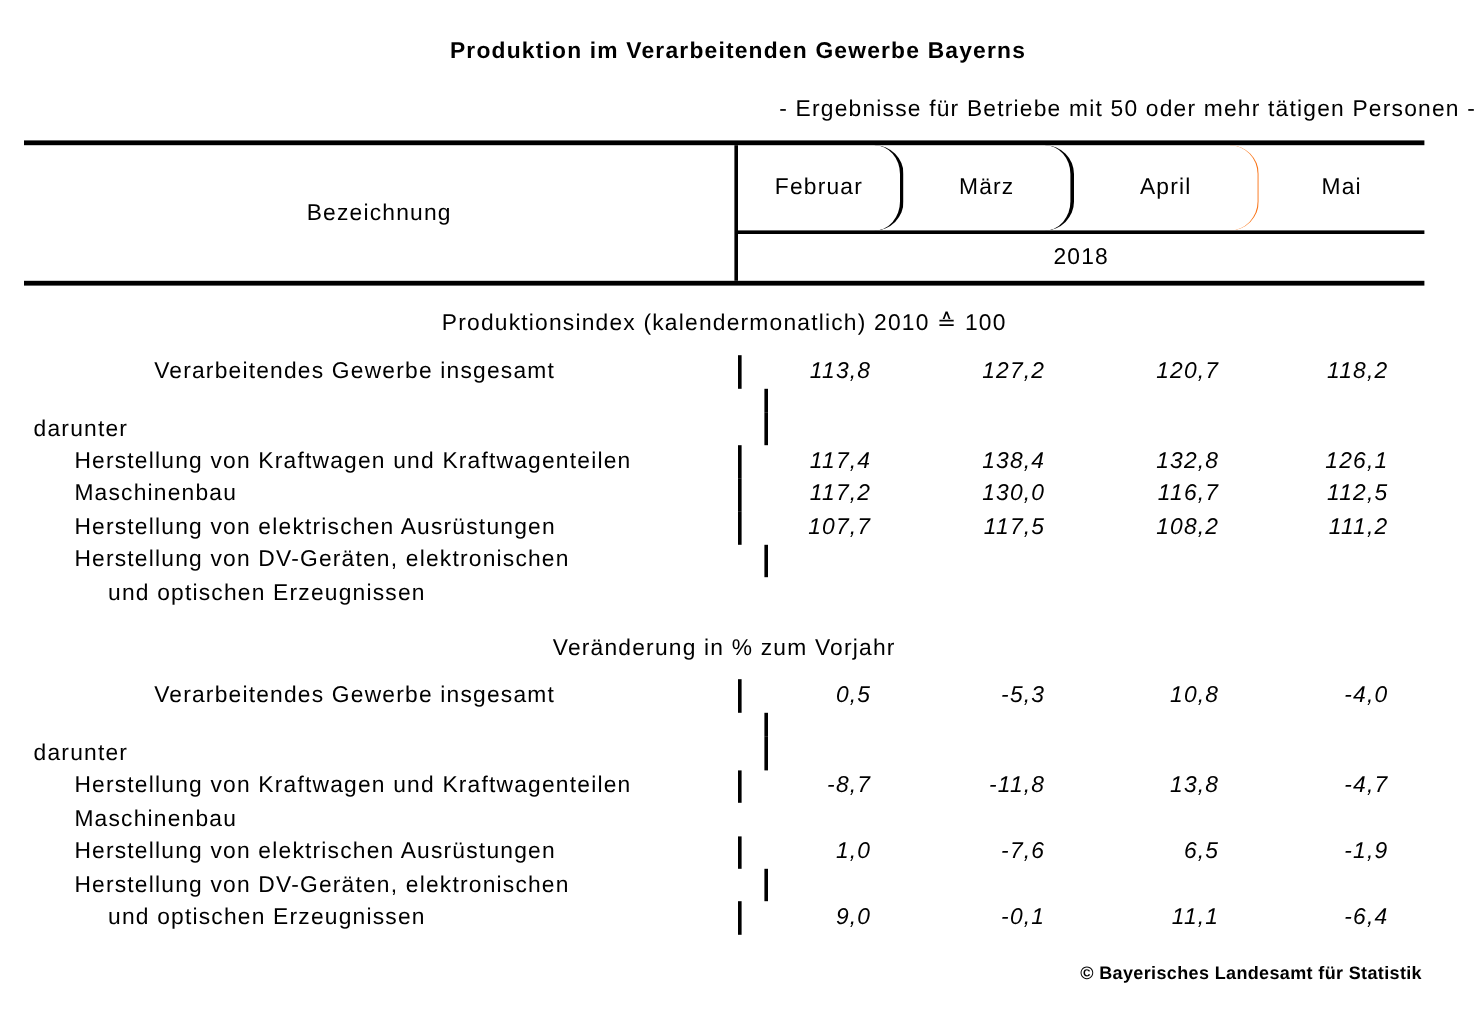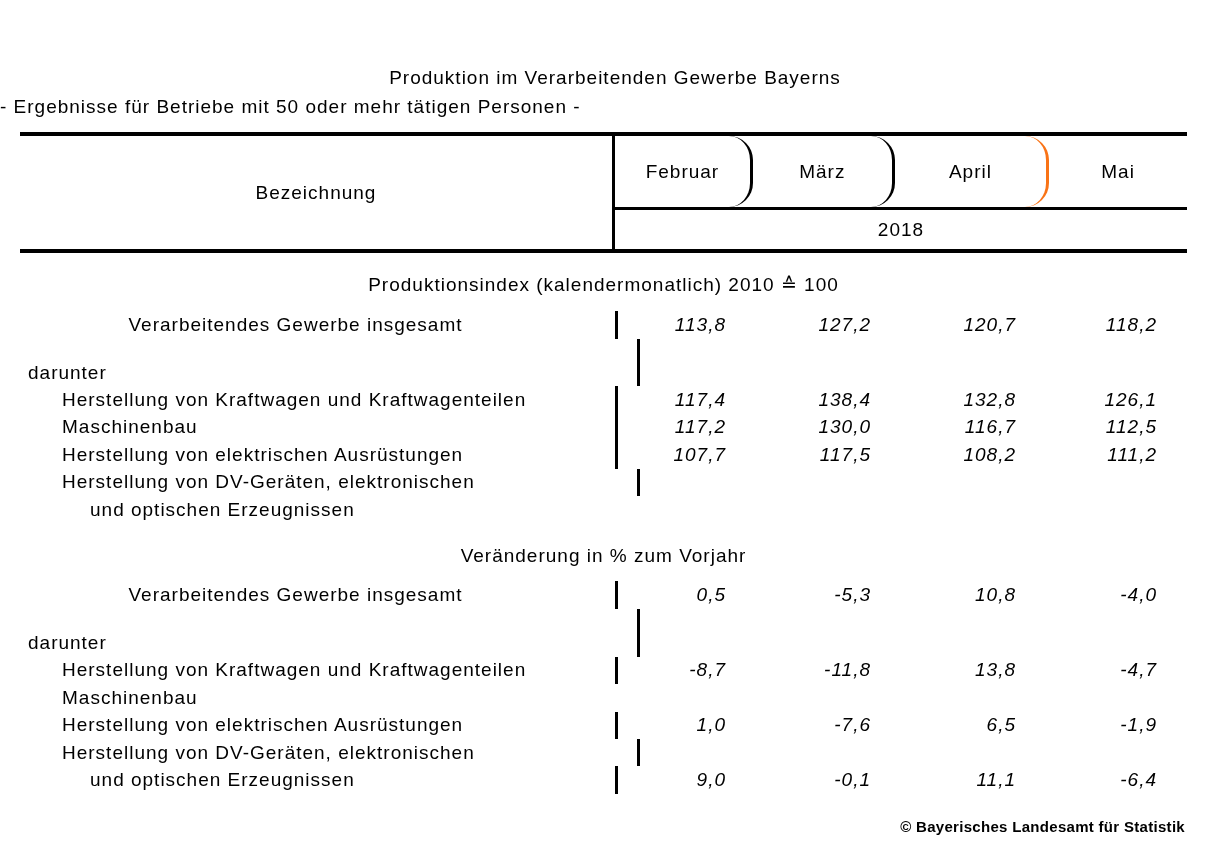--- a/index.html
+++ b/index.html
@@ -19,9 +19,8 @@
   .page-title {
     text-align: center;
     padding-top: 31px;
-    font-weight: normal;
+    font-weight: bold;
     line-height: 23px;
-    margin-top: 35px;
   }
   .page-subtitle {
     text-align: left;

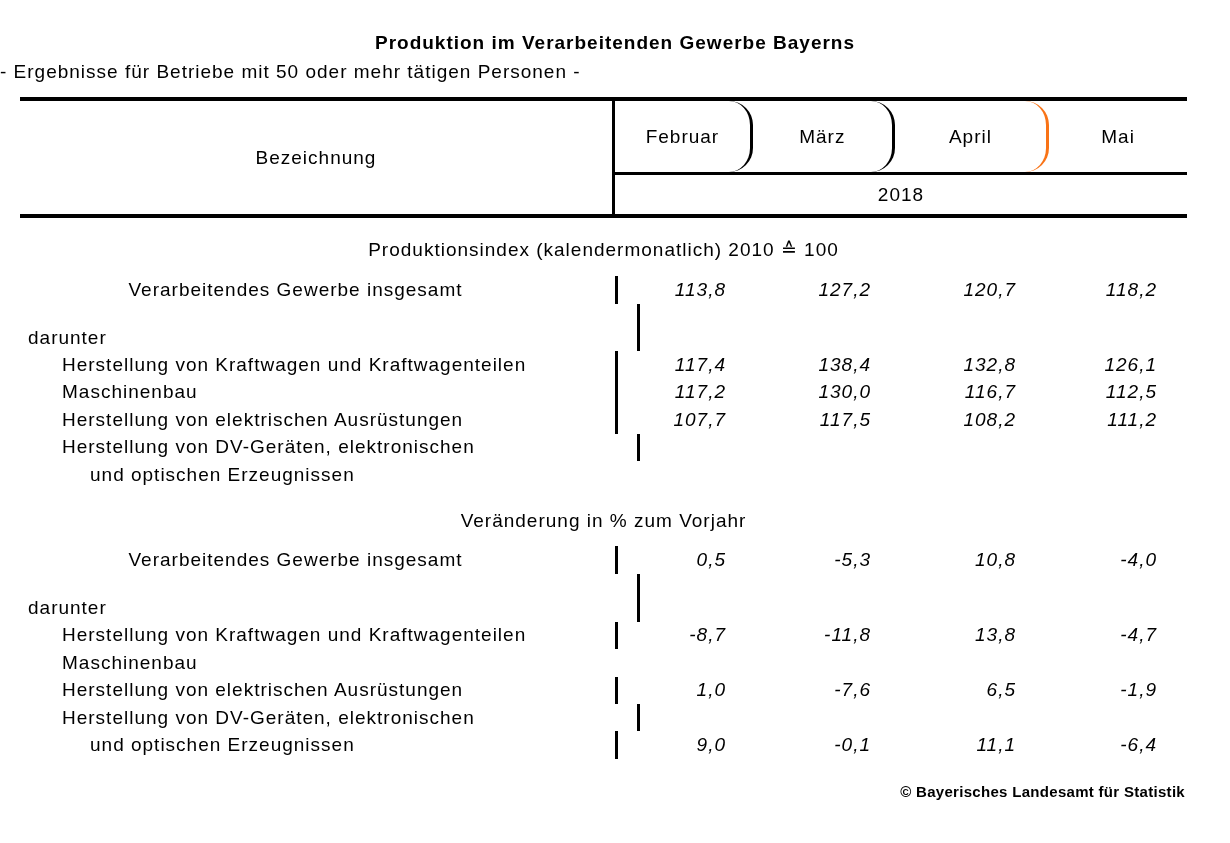--- a/index.html
+++ b/index.html
@@ -23,8 +23,8 @@
     line-height: 23px;
   }
   .page-subtitle {
-    text-align: left;
-    margin-top: 6px;
+    text-align: right;
+    margin-top: 26px;
     line-height: 23px;
   }
   .table {

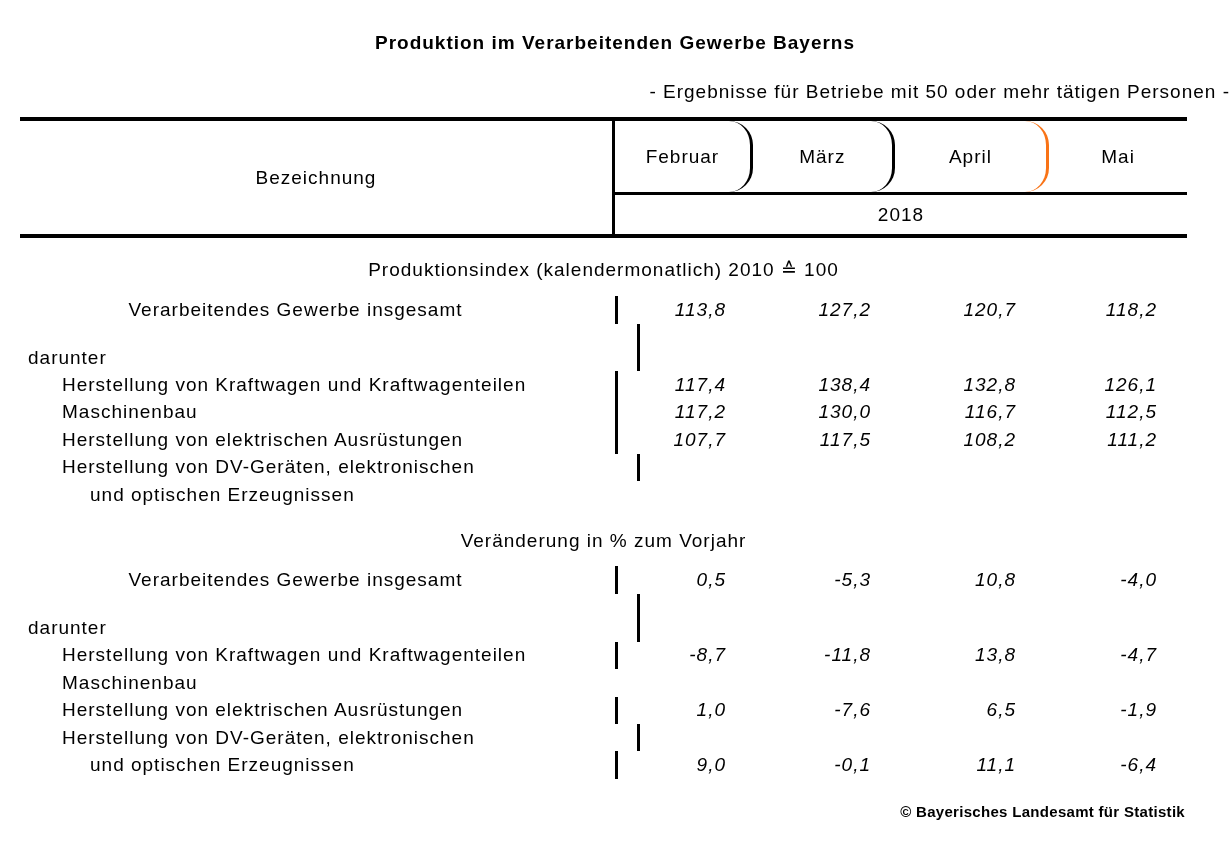--- a/index.html
+++ b/index.html
@@ -64,7 +64,7 @@
   }
   .mc1 { width: 141px; border-right: 3px solid #000; }
   .mc2 { width: 145px; border-right: 3px solid #000; }
-  .mc3 { width: 158px; border-right: 3px solid #f97316; }
+  .mc3 { width: 158px; border-right: 1px solid #f97316; }
   .mc4 { width: 141px; }
   .year-row {
     height: 39px;

